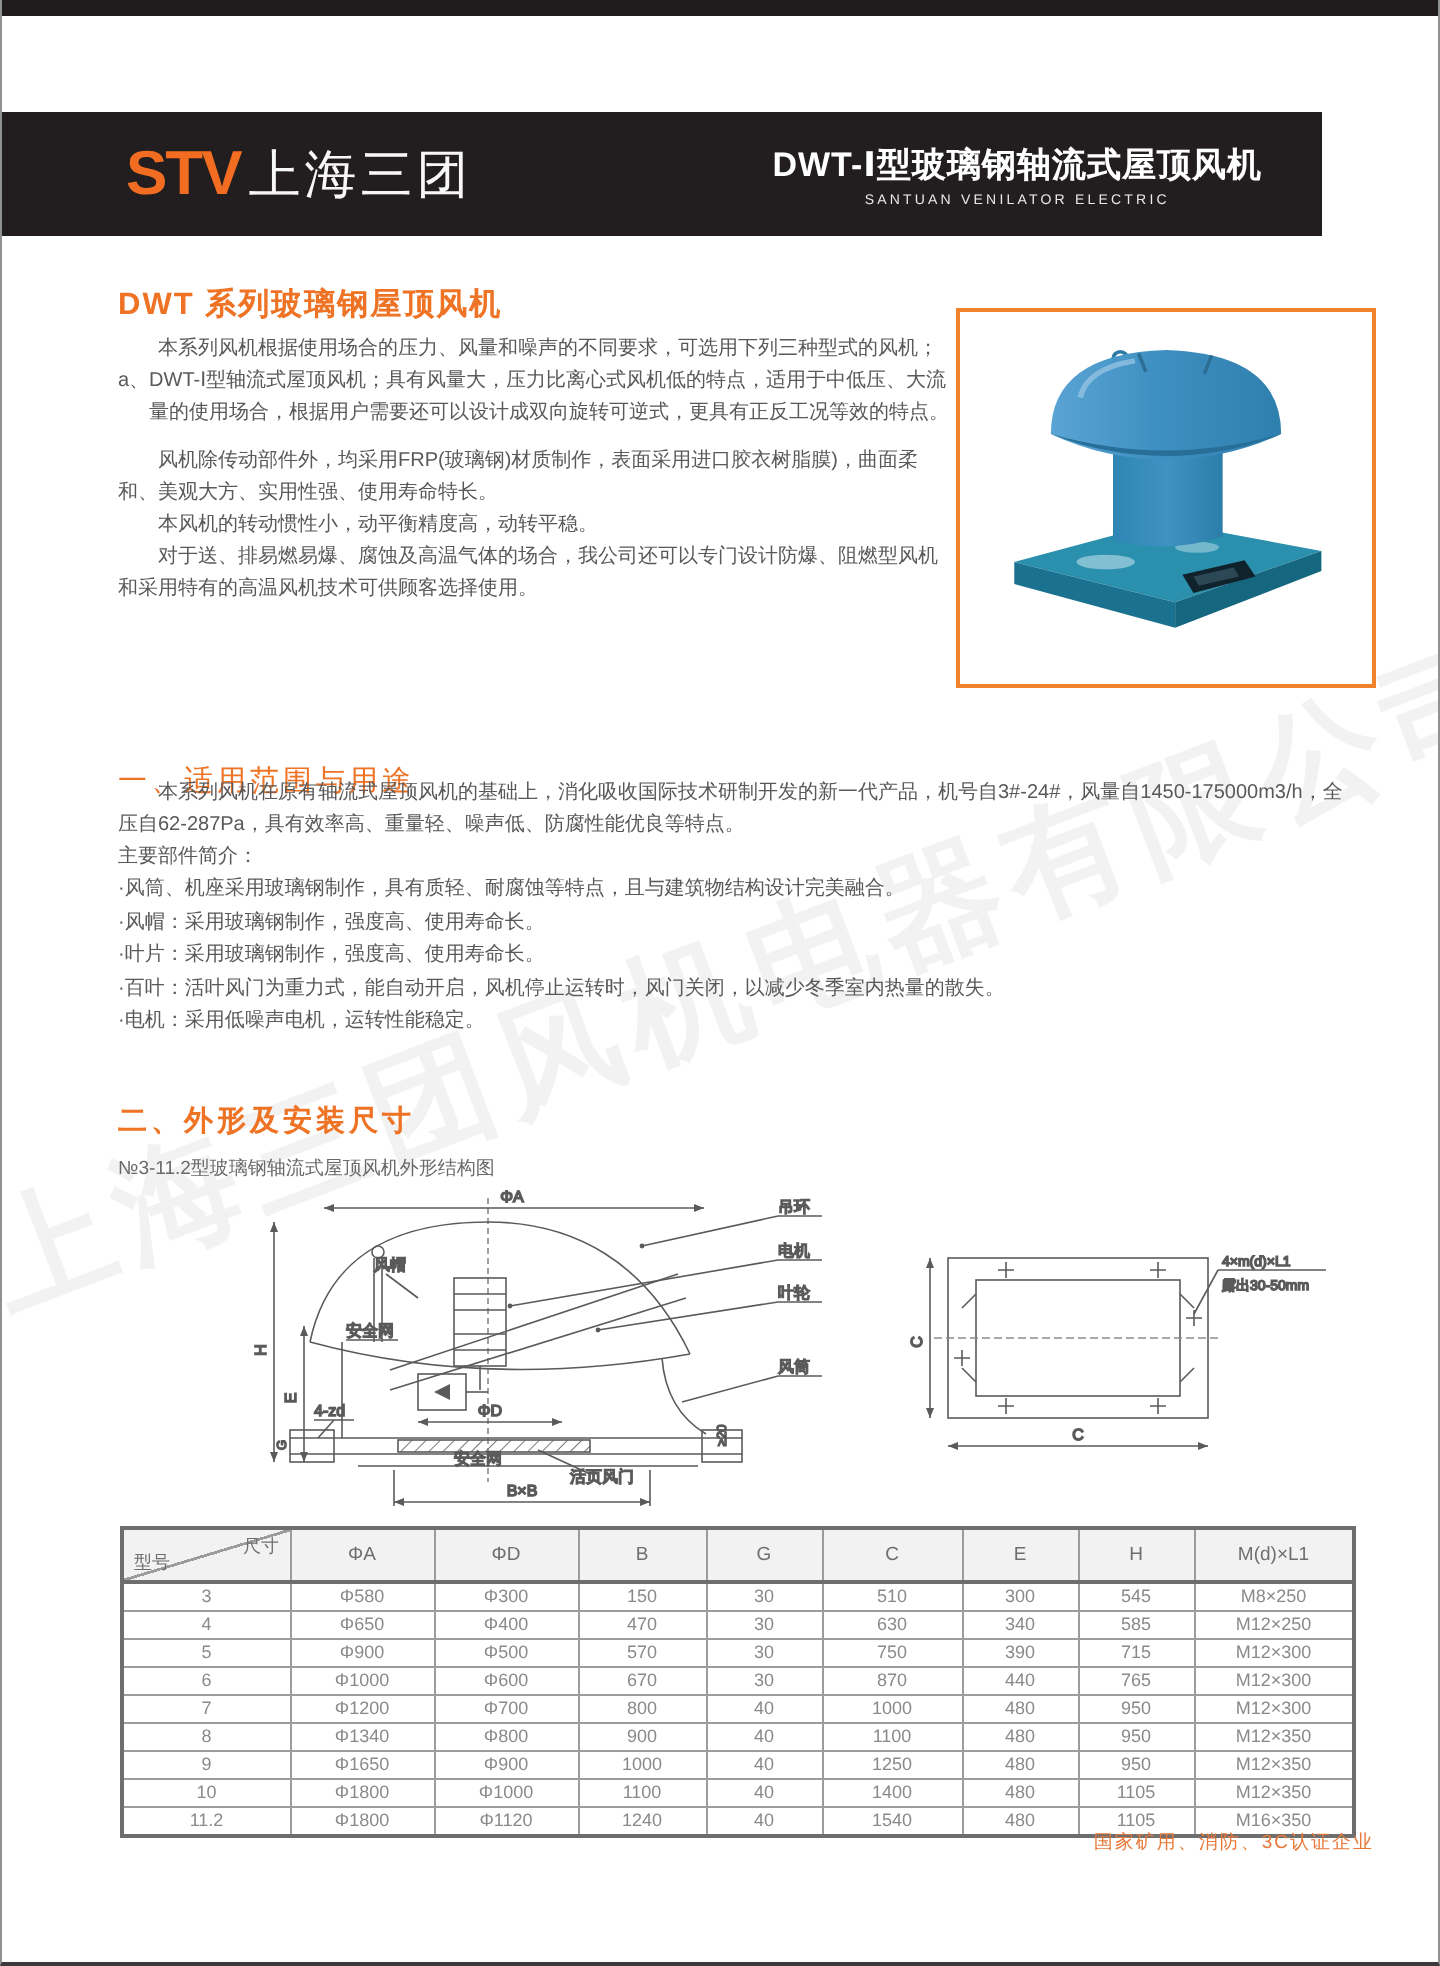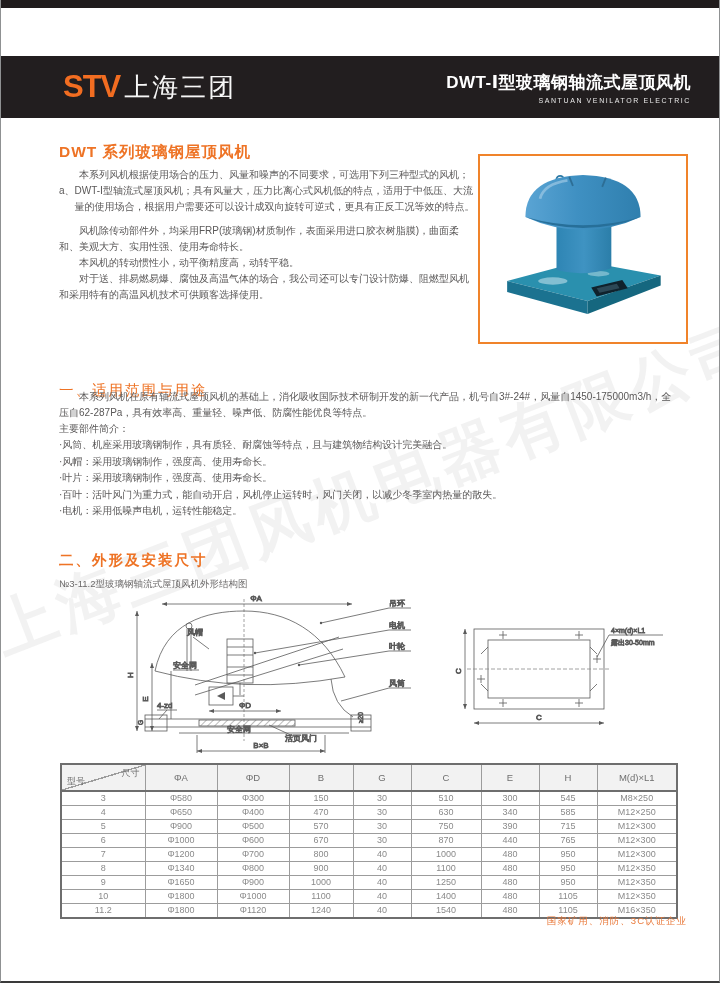--- a/index.html
+++ b/index.html
@@ -10,7 +10,7 @@
 
   
   .top-strip { left:0; top:0; width:720px; height:8px; background:#201c1d; }
-  .header { left:0; top:56px; width:720px; height:62px; background:#221e1f; display:flex; align-items:center; justify-content:space-between; padding:0 30px 0 62px;gap:46px; }
+  .header { left:0; top:56px; width:660px; height:62px; background:#221e1f; display:flex; align-items:center; justify-content:space-between; padding:0 30px 0 62px;gap:46px; }
   .logo { display:flex; align-items:center; }
   .logo-stv { color:#f26d21; font-weight:bold; font-size:31px; letter-spacing:-1px; font-style:normal; }
   .logo-cn { color:#f7f7f7; font-size:26px; font-weight:400; margin-left:4px; letter-spacing:2px; }

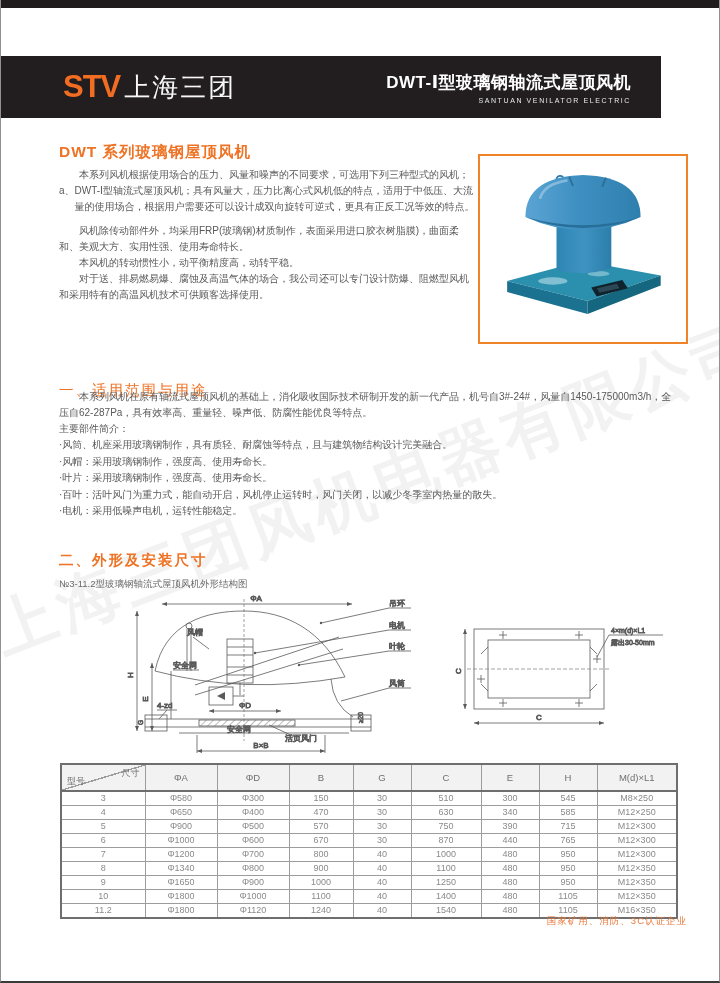--- a/index.html
+++ b/index.html
@@ -14,7 +14,7 @@
   .logo { display:flex; align-items:center; }
   .logo-stv { color:#f26d21; font-weight:bold; font-size:31px; letter-spacing:-1px; font-style:normal; }
   .logo-cn { color:#f7f7f7; font-size:26px; font-weight:400; margin-left:4px; letter-spacing:2px; }
-  .header-right { text-align:right; color:#fff; }
+  .header-right { text-align:center; color:#fff; }
   .header-title { font-size:17px; font-weight:bold; letter-spacing:0.5px; }
   .header-sub { font-size:7px; letter-spacing:1.6px; margin-top:3px; color:#e9e9e9; }
 

